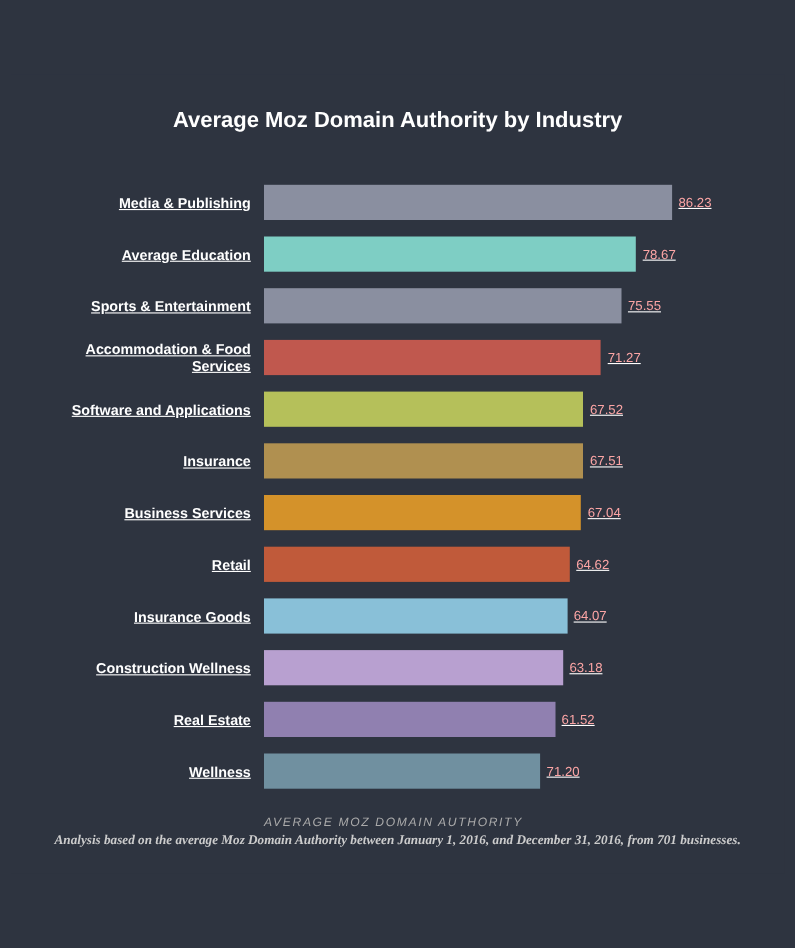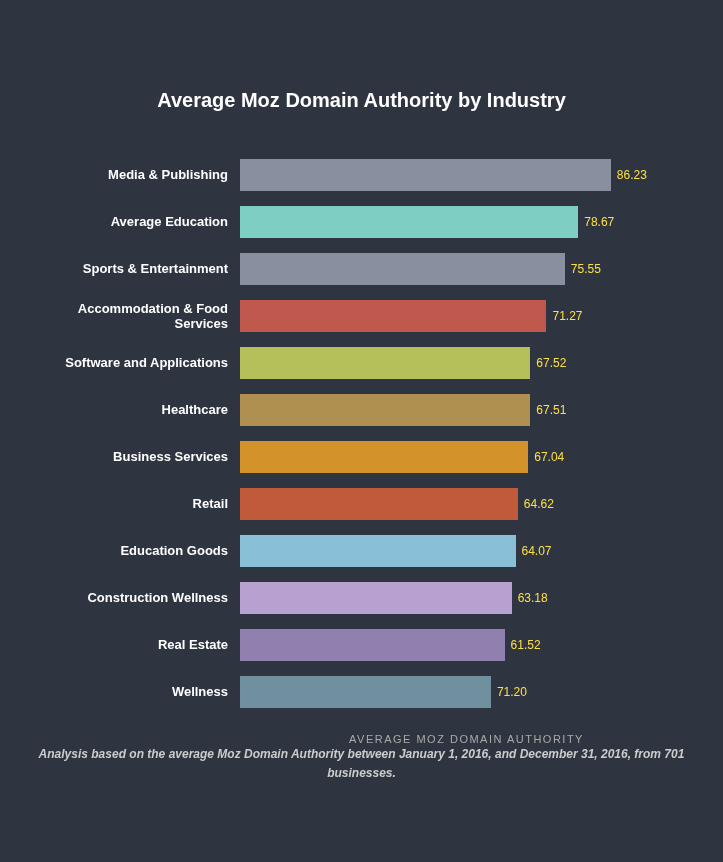--- a/index.html
+++ b/index.html
@@ -29,6 +29,7 @@
       display: flex;
       flex-direction: column;
       gap: 0px;
+      text-decoration: underline;
     }
     .bar-row {
       display: flex;

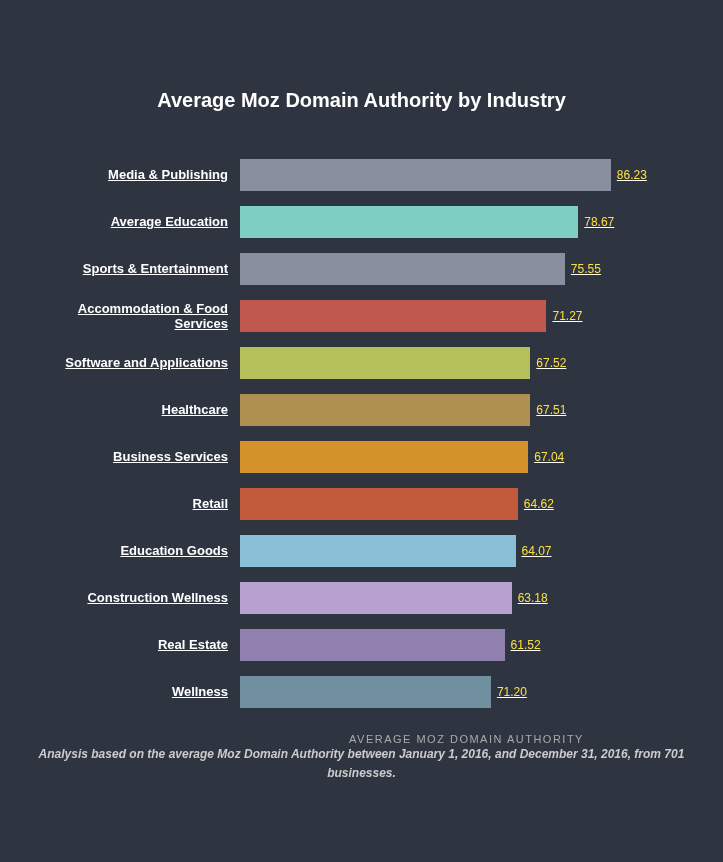--- a/index.html
+++ b/index.html
@@ -60,7 +60,7 @@
     .bar-value {
       margin-left: 6px;
       font-size: 12px;
-      color: #fde047;
+      color: #fca5a5;
       white-space: nowrap;
     }
     .x-axis-label {

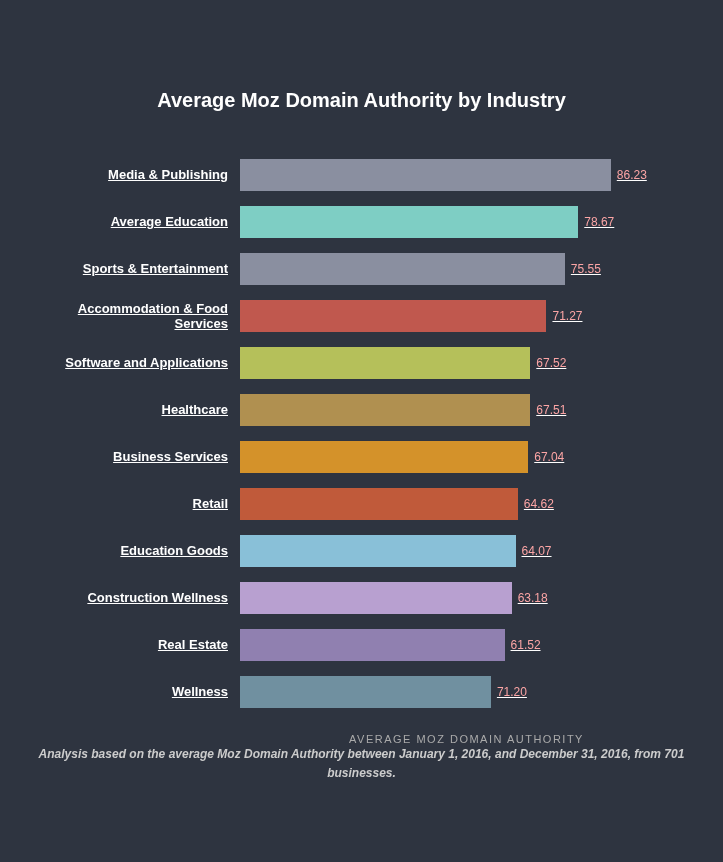--- a/index.html
+++ b/index.html
@@ -122,7 +122,7 @@
         </div>
       </div>
       <div class="bar-row">
-        <div class="bar-label">Healthcare</div>
+        <div class="bar-label">Insurance</div>
         <div class="bar-wrapper">
           <div class="bar" style="width: 290.293px; background-color: rgb(176, 144, 80);"></div>
           <span class="bar-value">67.51</span>

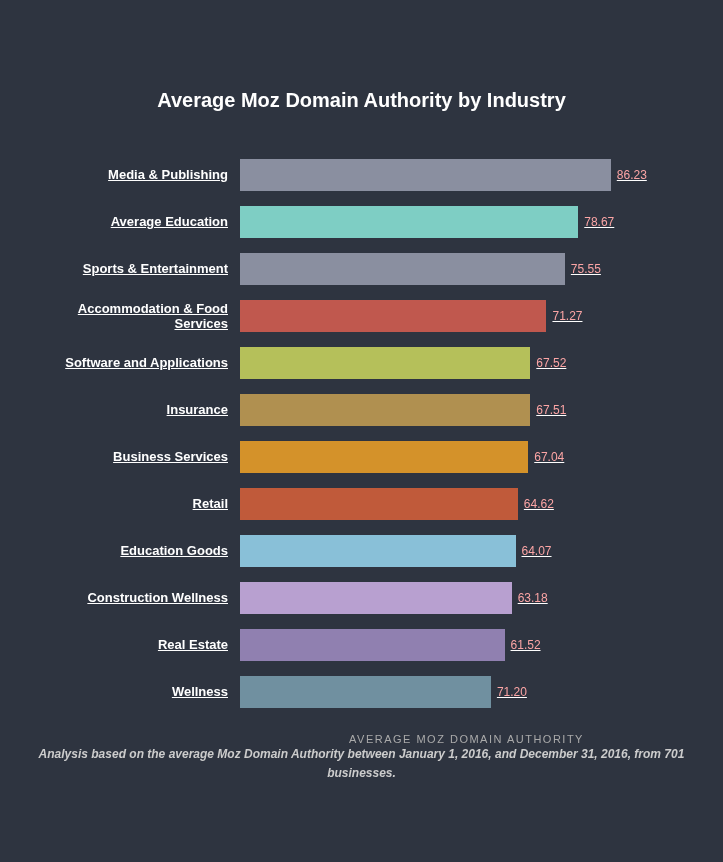--- a/index.html
+++ b/index.html
@@ -143,7 +143,7 @@
         </div>
       </div>
       <div class="bar-row">
-        <div class="bar-label">Education Goods</div>
+        <div class="bar-label">Insurance Goods</div>
         <div class="bar-wrapper">
           <div class="bar" style="width: 275.501px; background-color: rgb(137, 192, 216);"></div>
           <span class="bar-value">64.07</span>

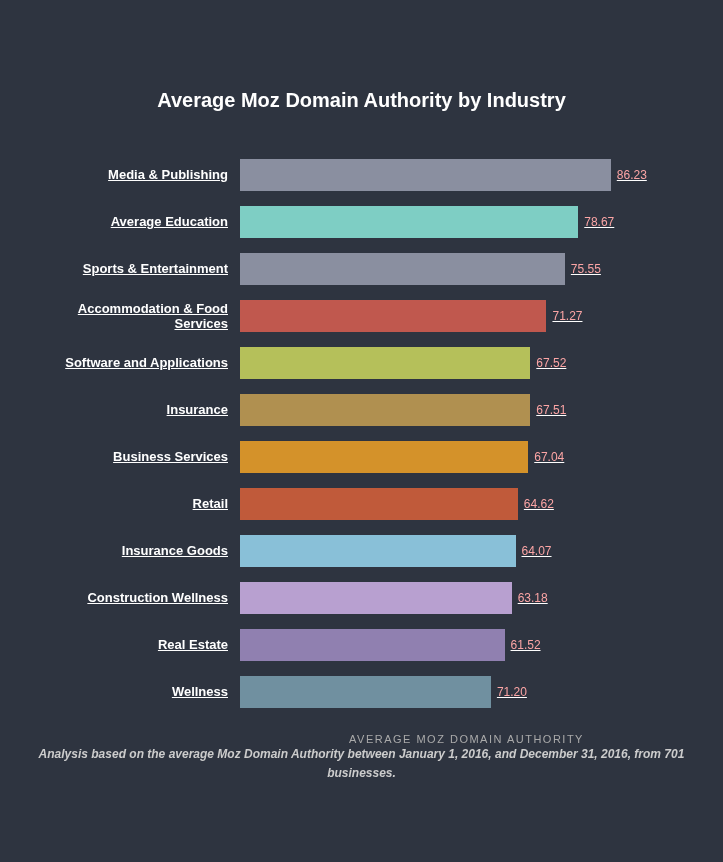--- a/index.html
+++ b/index.html
@@ -64,12 +64,13 @@
       white-space: nowrap;
     }
     .x-axis-label {
-      text-align: center;
+      text-align: left;
       font-size: 11px;
       letter-spacing: 1.5px;
       color: #aaaaaa;
       margin-top: 15px;
       margin-left: 210px;
+      font-style: italic;
     }
     .footnote {
       text-align: center;

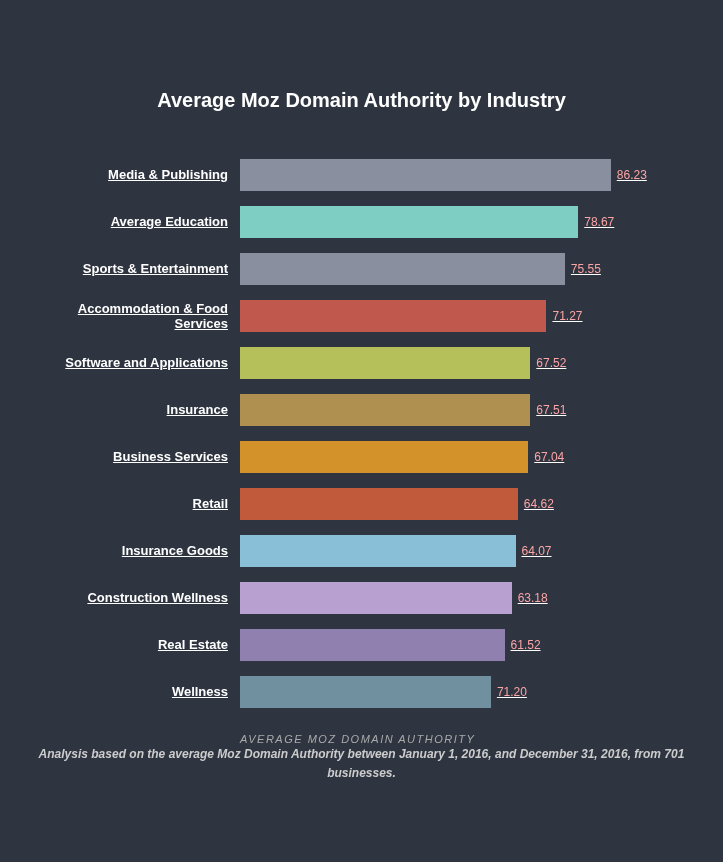--- a/index.html
+++ b/index.html
@@ -79,6 +79,7 @@
       font-weight: bold;
       color: #cccccc;
       line-height: 1.6;
+      font-family: Liberation Serif, serif;
     }
   </style>
 </head>

